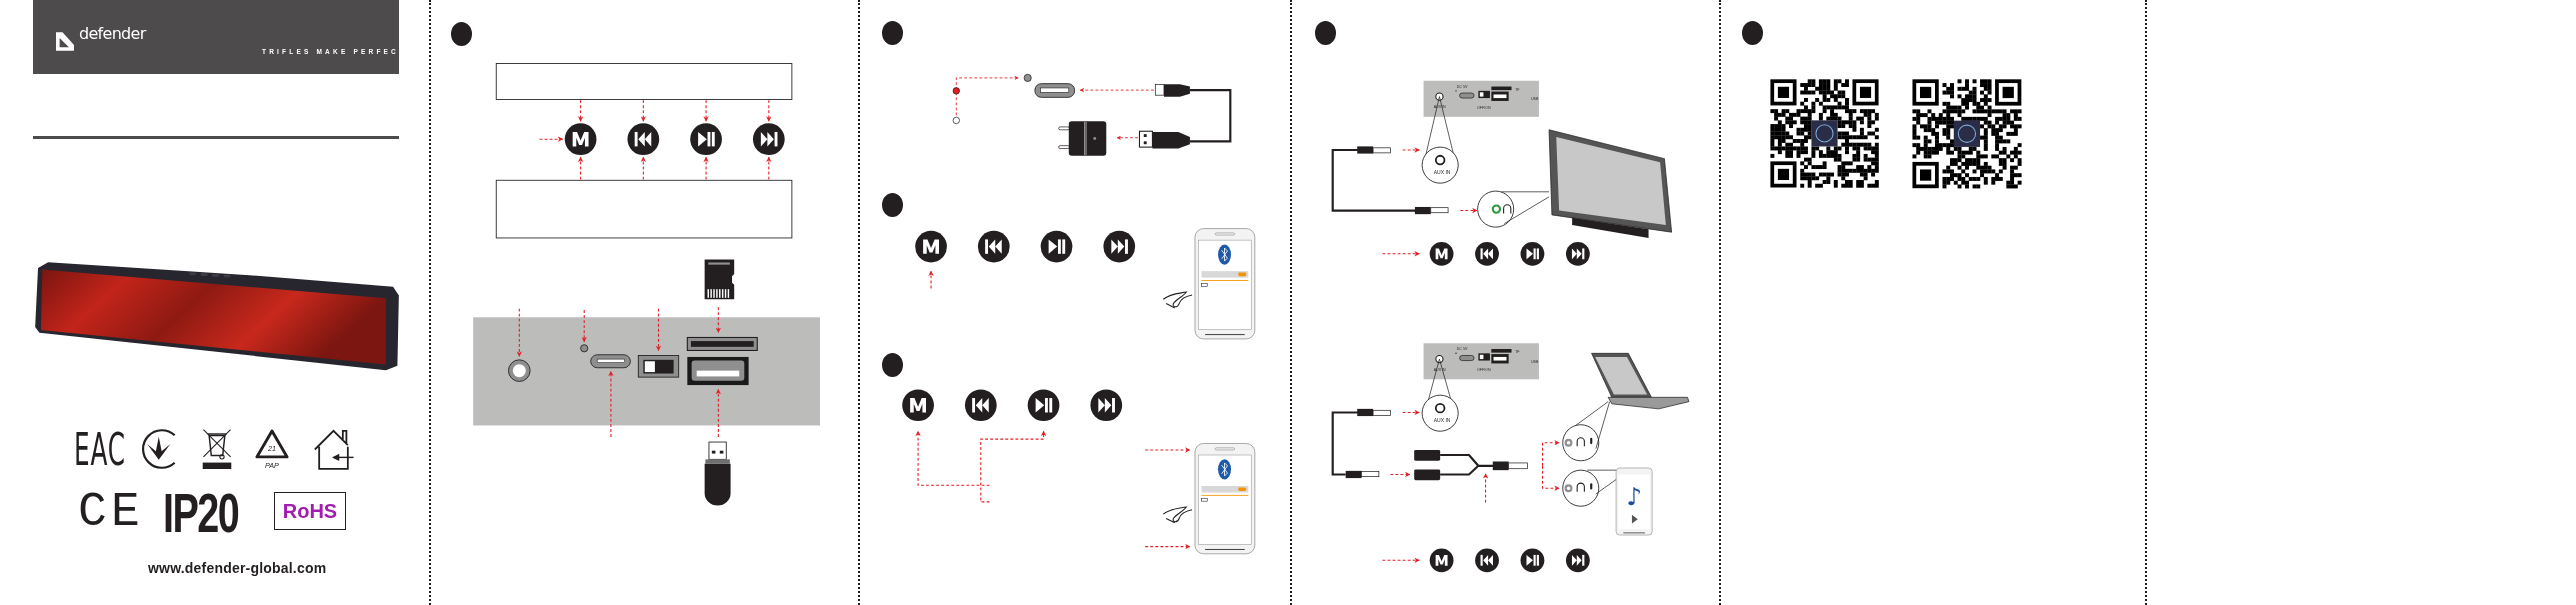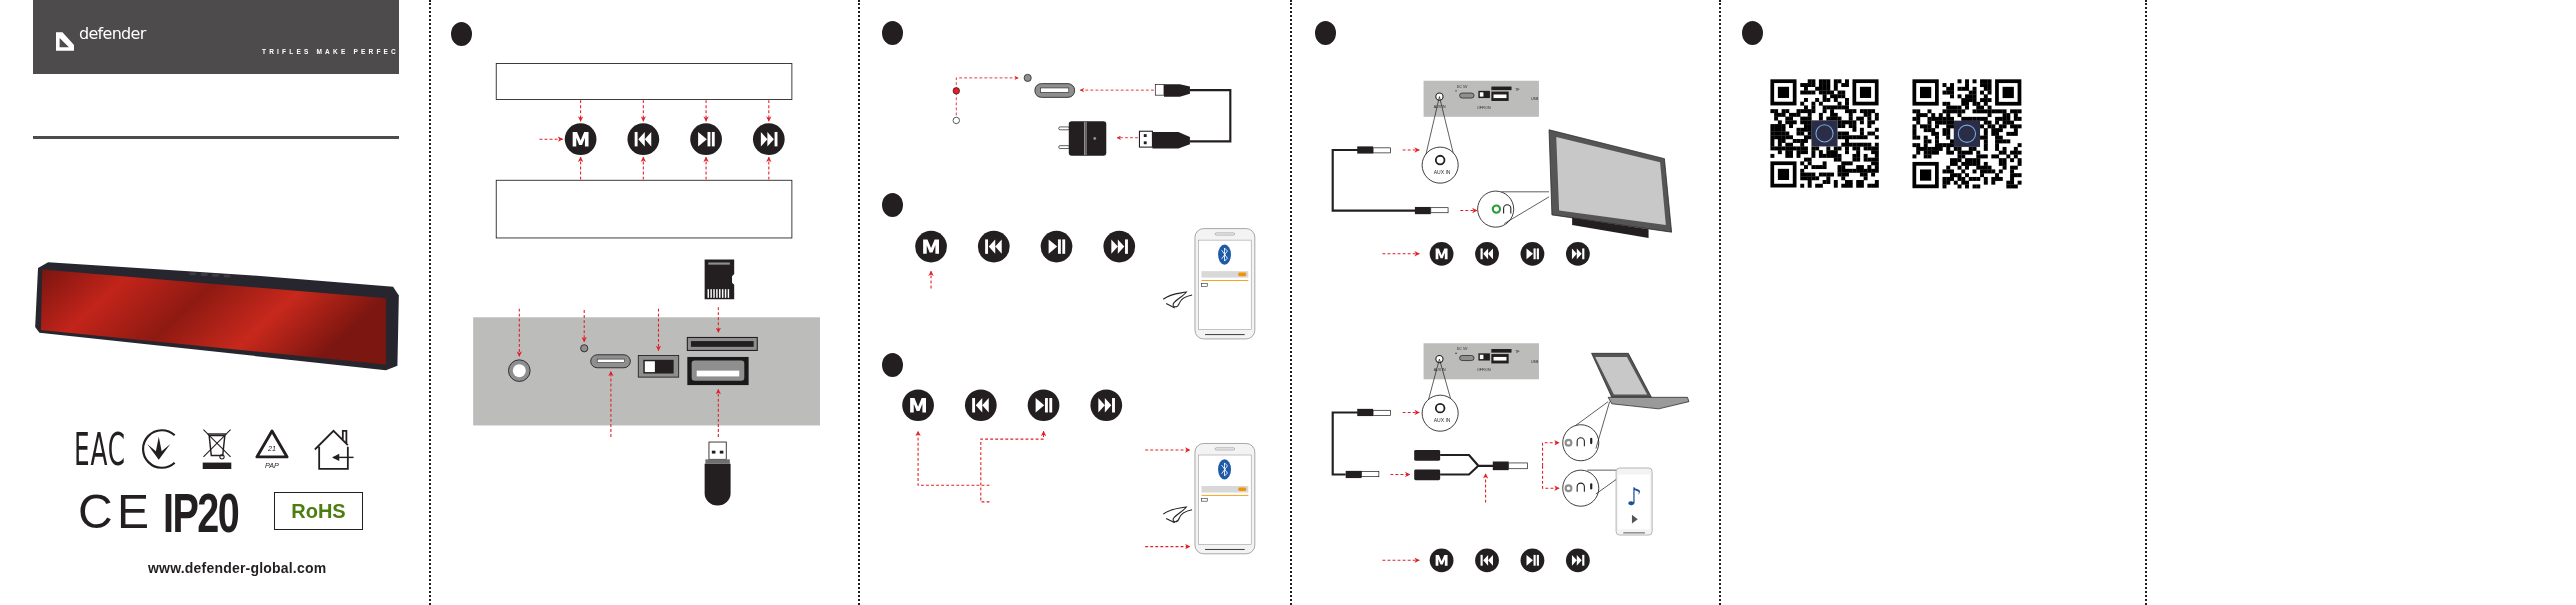--- a/index.html
+++ b/index.html
@@ -11,7 +11,7 @@
   .tagline { left: 262px; top: 48px; color: #fff; font-size: 6.5px; font-weight: bold; letter-spacing: 3.2px; white-space: nowrap; }
   .rule { left: 33px; top: 136px; width: 366px; height: 2.9px; background: #4d4b4c; }
   .url { left: 148px; top: 560px; font-size: 14px; font-weight: bold; color: #231f20; letter-spacing: 0.2px; }
-  .ce { left: 78px; top: 488px; font-size: 48px; color: #231f20; font-family: Liberation Sans, sans-serif; letter-spacing: 4.3px; line-height: 1;}
+  .ce { left: 78px; top: 488px; font-size: 48px; color: #231f20; font-family: Liberation Mono, monospace; letter-spacing: 4.3px; line-height: 1;}
   .ip { left: 163px; top: 486px; font-size: 55px; font-weight: bold; color: #231f20; font-family: "Liberation Sans", sans-serif; letter-spacing: -2.2px; transform: scaleX(0.72); transform-origin: left top; line-height: 1;}
   .rohs { left: 274px; top: 492px; width: 89px; height: 38px; border: 1.4px solid #231f20; box-sizing: border-box; display: flex; align-items: center; justify-content: center; font-weight: bold; font-size: 20px; color: #4d7c0f; }
   .eac { left: 74px; top: 427px; font-size: 45px; color: #231f20; font-family: "DejaVu Sans", sans-serif; transform: scaleX(0.55); transform-origin: left top; letter-spacing: 1.4px; line-height: 1;}

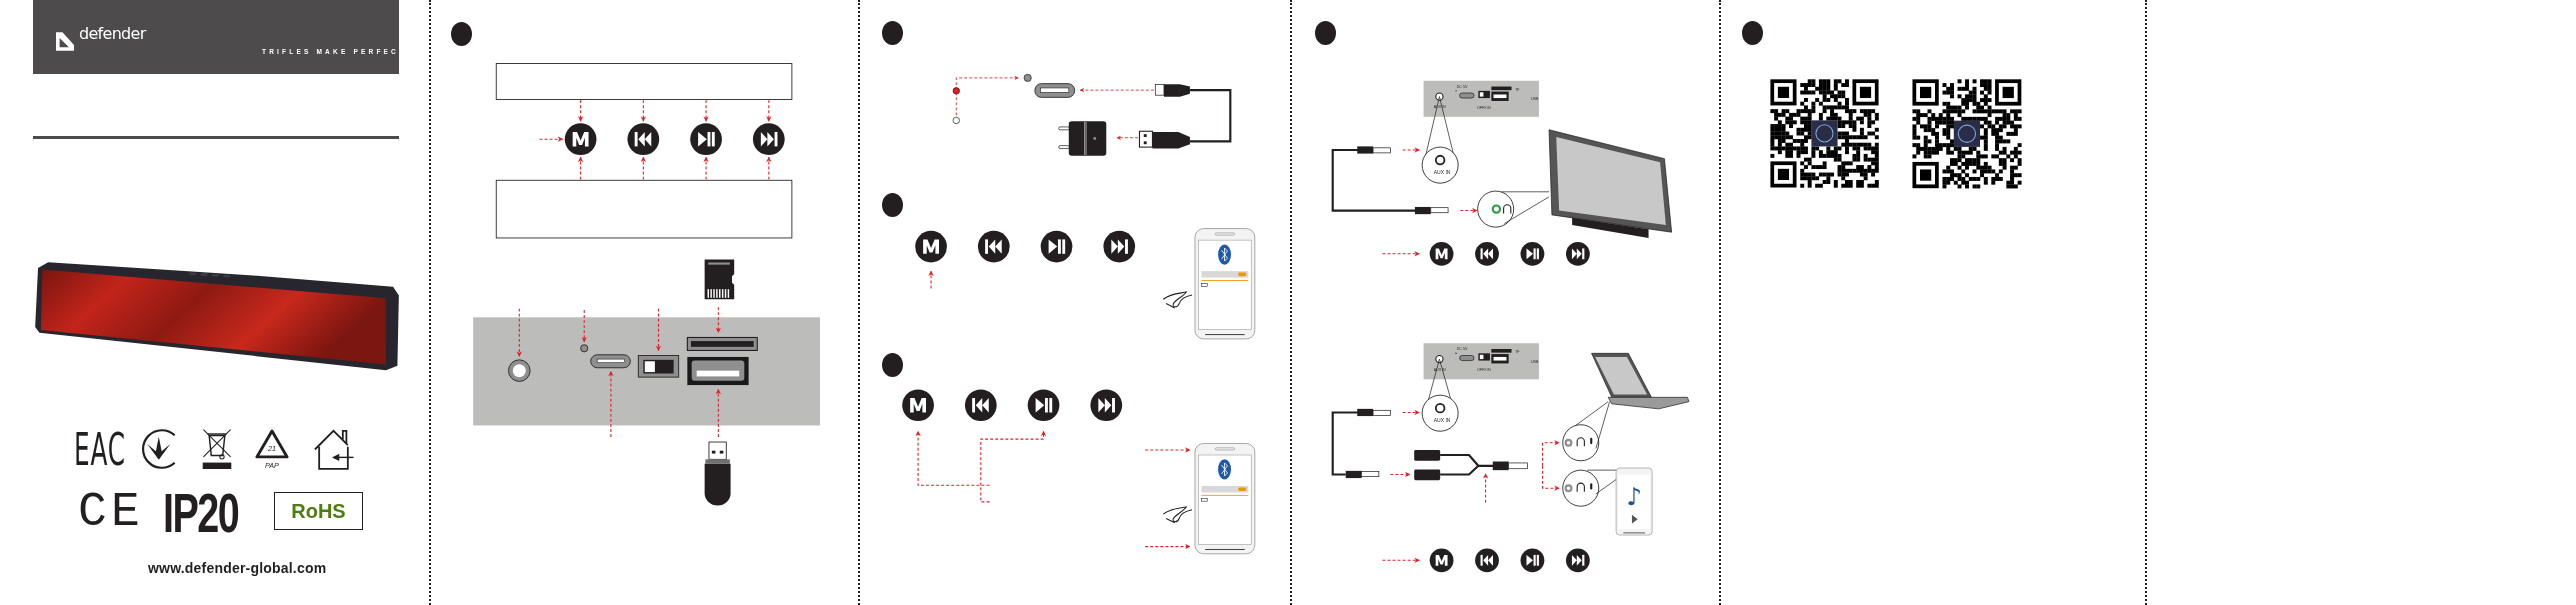--- a/index.html
+++ b/index.html
@@ -13,7 +13,7 @@
   .url { left: 148px; top: 560px; font-size: 14px; font-weight: bold; color: #231f20; letter-spacing: 0.2px; }
   .ce { left: 78px; top: 488px; font-size: 48px; color: #231f20; font-family: Liberation Mono, monospace; letter-spacing: 4.3px; line-height: 1;}
   .ip { left: 163px; top: 486px; font-size: 55px; font-weight: bold; color: #231f20; font-family: "Liberation Sans", sans-serif; letter-spacing: -2.2px; transform: scaleX(0.72); transform-origin: left top; line-height: 1;}
-  .rohs { left: 274px; top: 492px; width: 89px; height: 38px; border: 1.4px solid #231f20; box-sizing: border-box; display: flex; align-items: center; justify-content: center; font-weight: bold; font-size: 20px; color: #4d7c0f; }
+  .rohs { left: 274px; top: 492px; width: 72px; height: 38px; border: 1.4px solid #231f20; box-sizing: border-box; display: flex; align-items: center; justify-content: center; font-weight: bold; font-size: 20px; color: #a21caf; }
   .eac { left: 74px; top: 427px; font-size: 45px; color: #231f20; font-family: "DejaVu Sans", sans-serif; transform: scaleX(0.55); transform-origin: left top; letter-spacing: 1.4px; line-height: 1;}
   .step { position: absolute; width: 21px; height: 24px; border-radius: 50%; background: #231f20; }
   svg.layer { position: absolute; left: 0; top: 0; }

